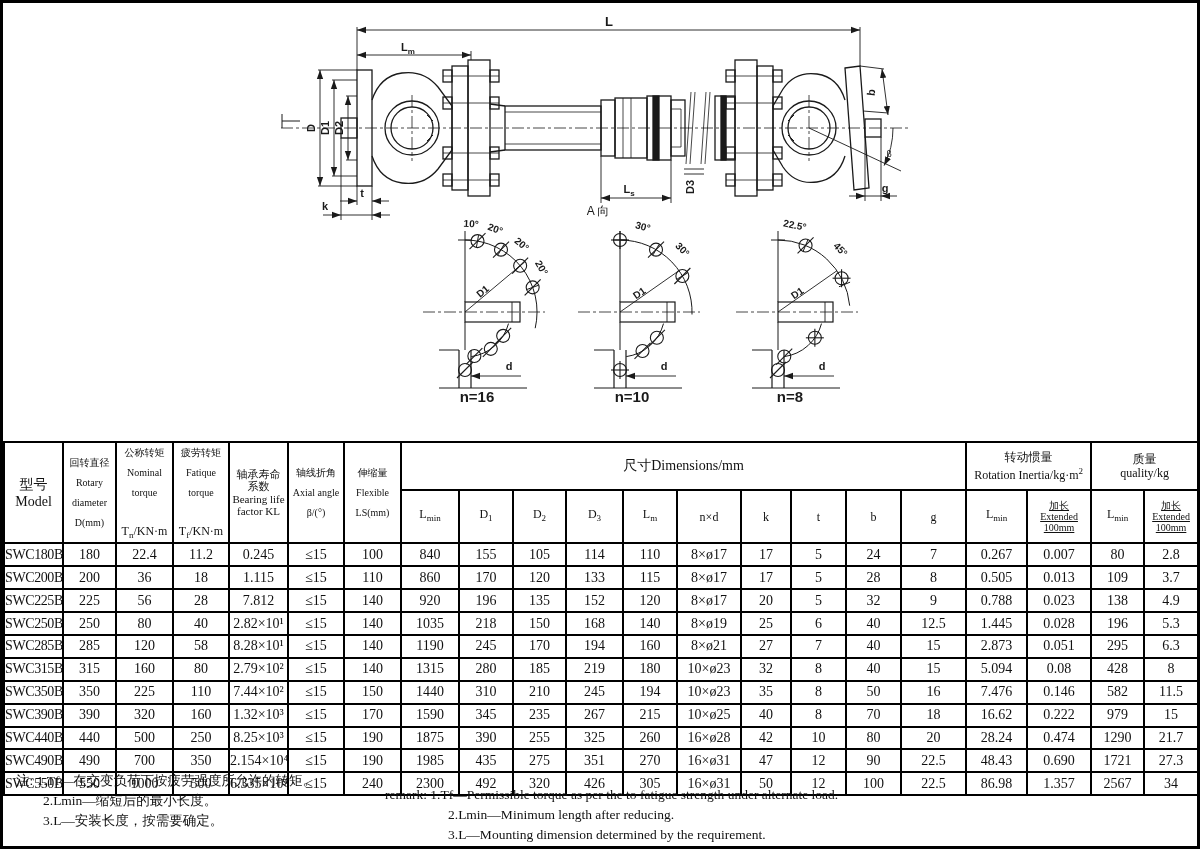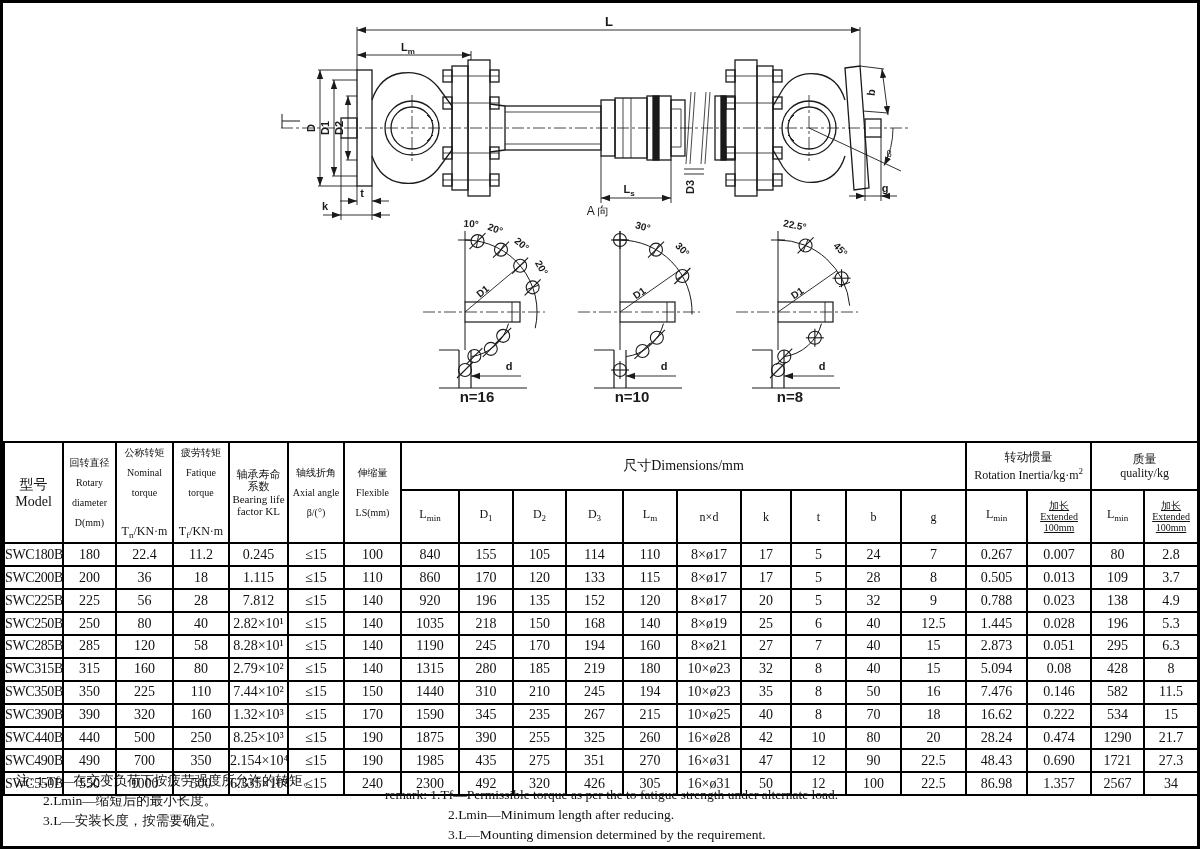--- a/index.html
+++ b/index.html
@@ -595,7 +595,7 @@
           <td>18</td>
           <td>16.62</td>
           <td>0.222</td>
-          <td>534</td>
+          <td>979</td>
           <td>15</td>
         </tr>
         <tr>

